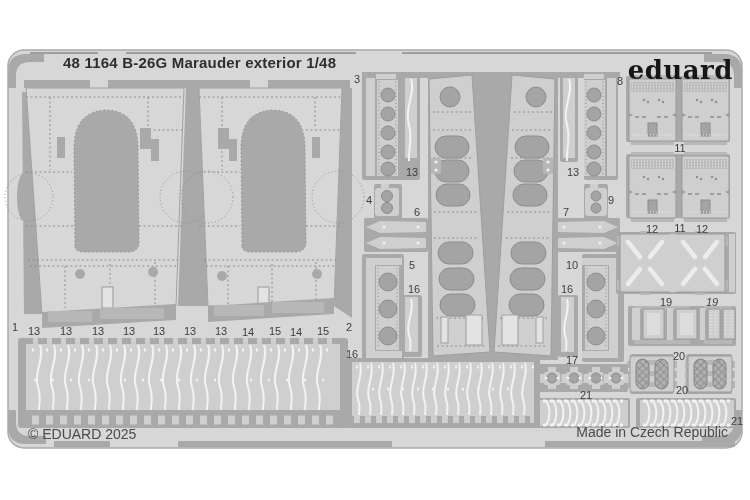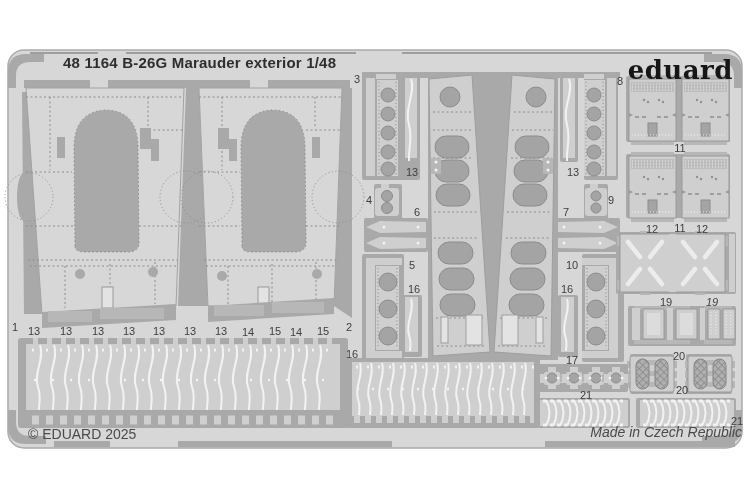--- a/index.html
+++ b/index.html
@@ -25,7 +25,7 @@
   .logo{position:absolute;right:17px;top:55px;font-family:"DejaVu Serif",serif;
         font-weight:bold;font-size:26px;color:var(--logo);letter-spacing:.5px;}
   .copyright{position:absolute;left:28px;top:426px;font-size:14px;color:#4a4a4a;}
-  .madein{position:absolute;right:8px;top:424px;font-size:14px;color:#4a4a4a;font-style:italic;}
+  .madein{position:absolute;right:22px;top:424px;font-size:14px;color:#4a4a4a;}
 </style>
 </head>
 <body>

